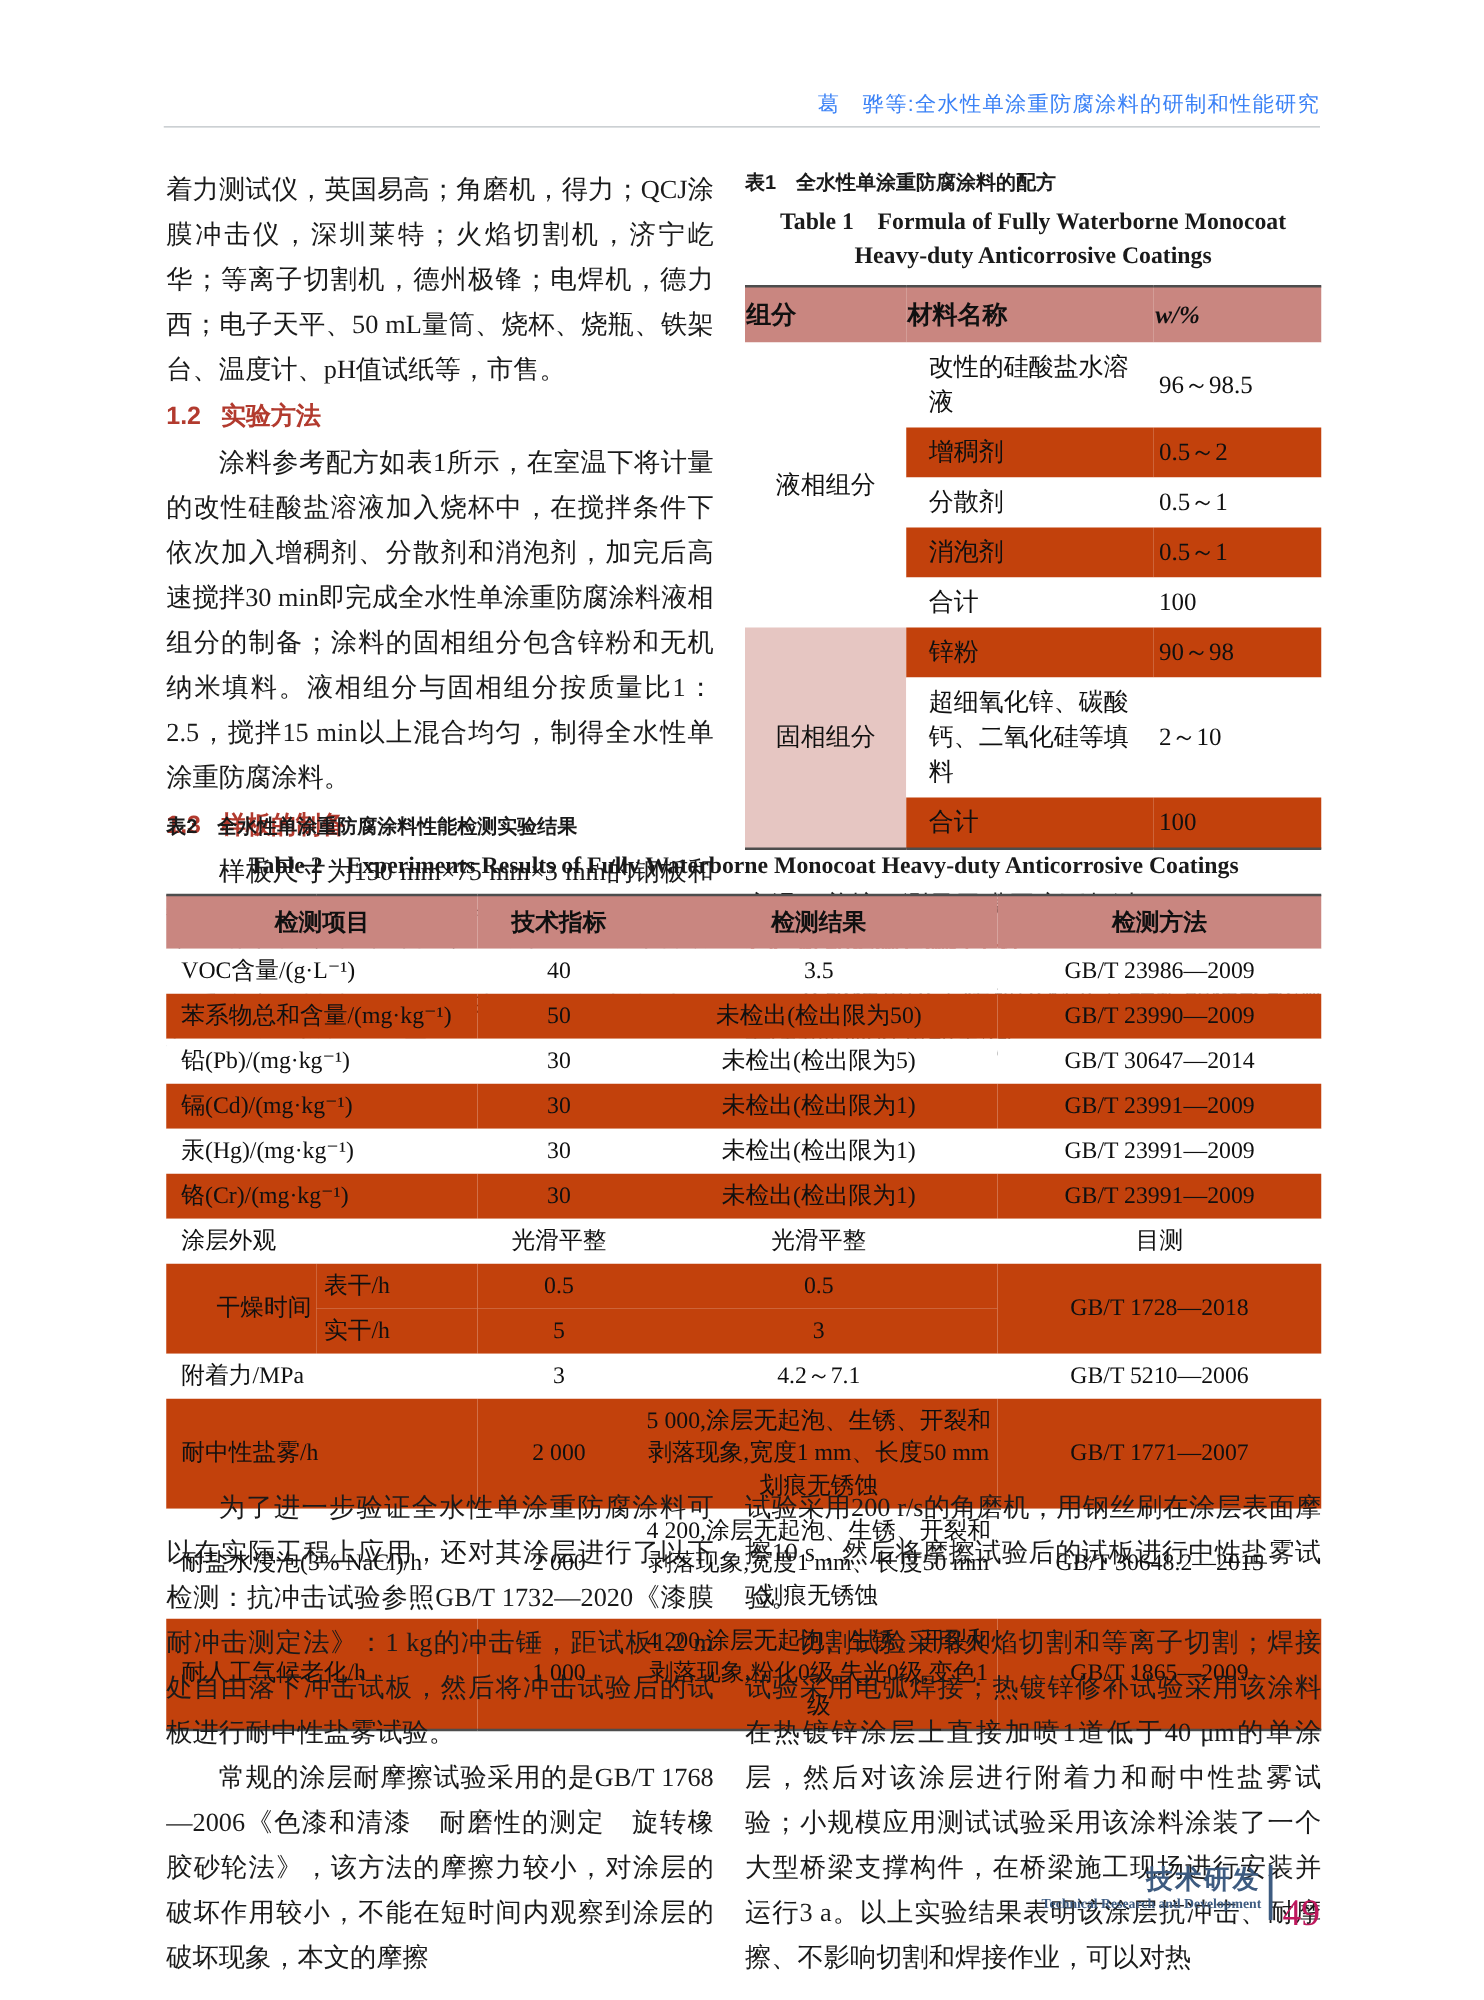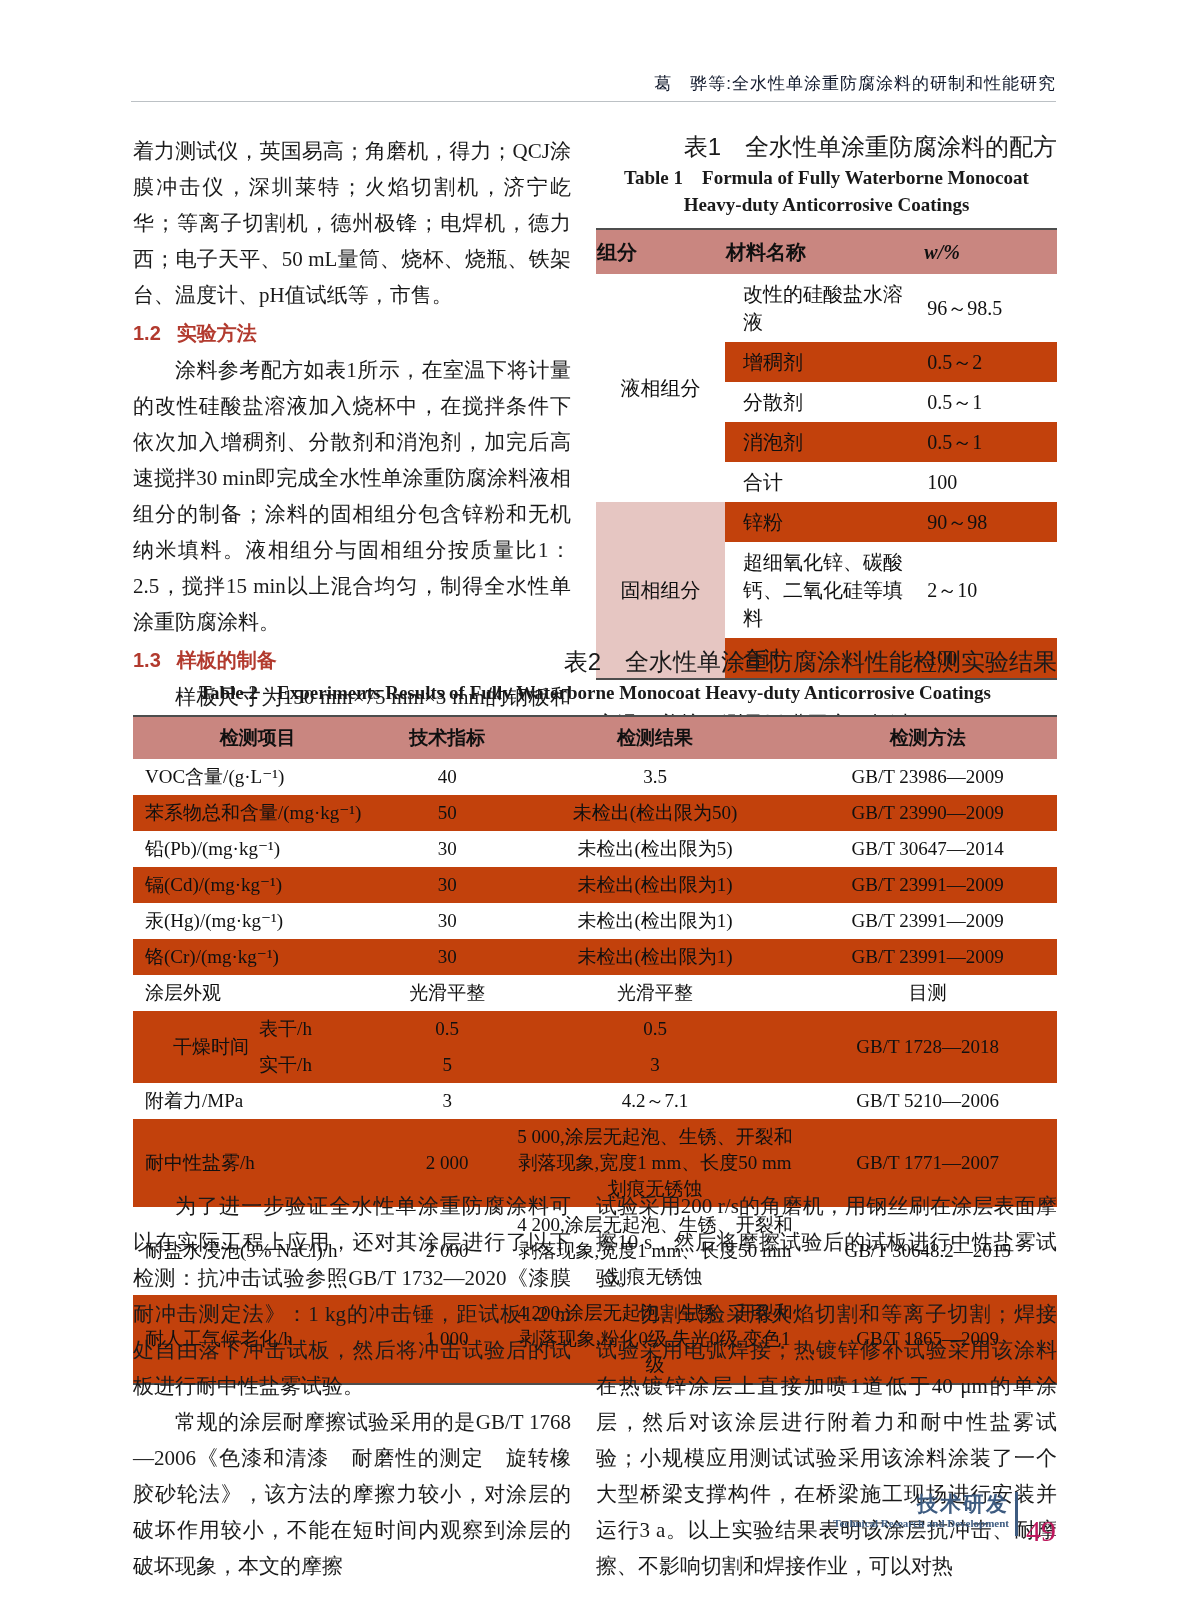--- a/index.html
+++ b/index.html
@@ -10,7 +10,7 @@
   
   .running-title{position:absolute;top:72px;right:131px;
        font-family:"Liberation Sans","DejaVu Sans",sans-serif;
-       font-size:17px;color:#0f172a;letter-spacing:1px;}
+       font-size:17px;color:#3b82f6;letter-spacing:1px;}
   .header-rule{position:absolute;top:101px;left:131px;right:131px;height:1px;background:#bcc1c5;}
 
   

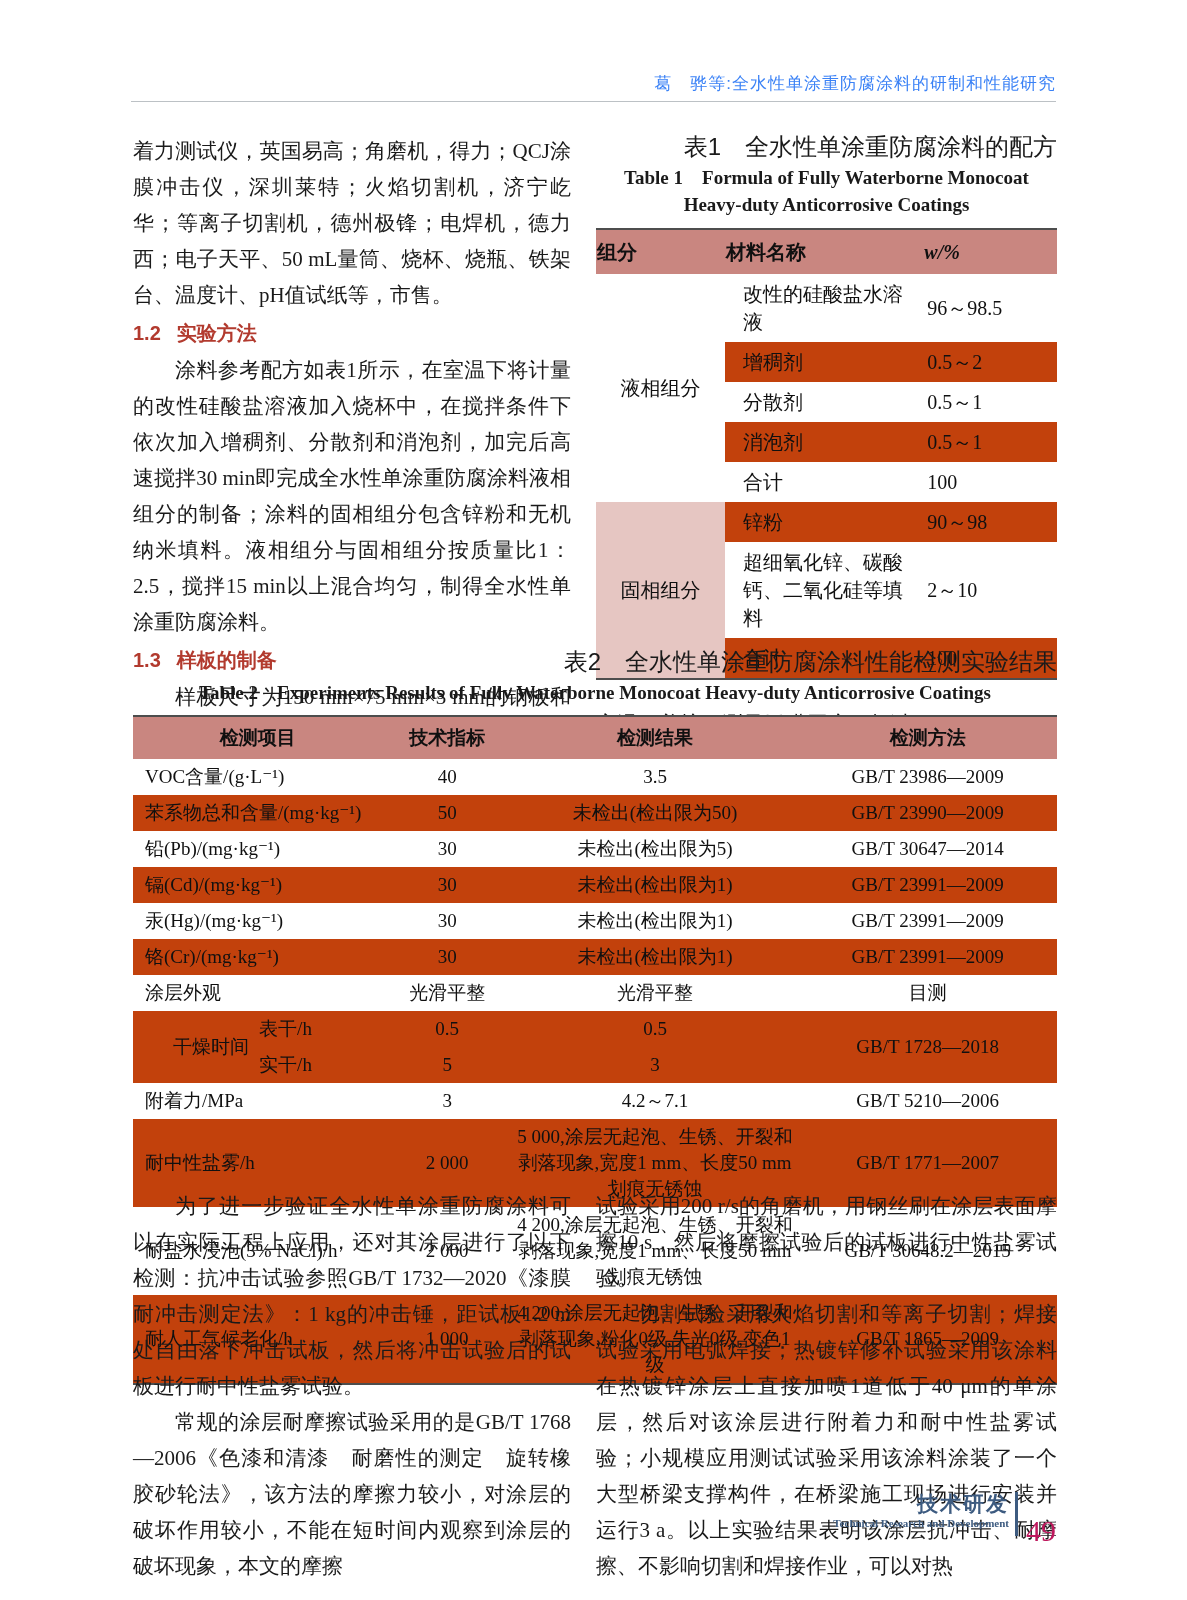--- a/index.html
+++ b/index.html
@@ -34,7 +34,7 @@
 
   
   .t1-title-cn,.t2-title-cn{font-family:"Liberation Sans","DejaVu Sans",sans-serif;
-       font-weight:normal;font-size:24px;text-align:right;line-height:28px;text-indent:0;}
+       font-weight:bold;font-size:16px;text-align:left;line-height:28px;text-indent:0;}
   .t1-title-en,.t2-title-en{font-weight:bold;font-size:19px;text-align:center;line-height:27px;text-indent:0;margin-top:3px;}
   #table1{margin-top:10px;font-size:20px;}
   #table1 th{height:42px;font-size:20px;}

